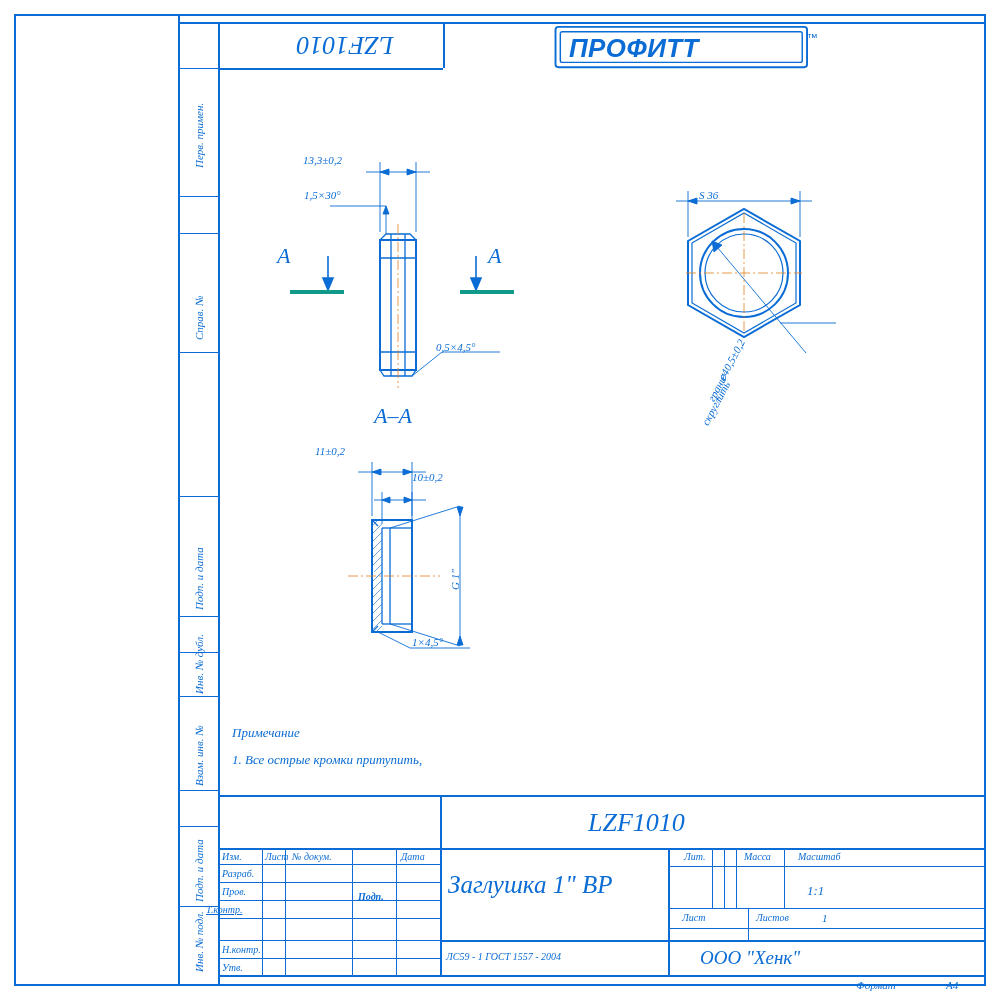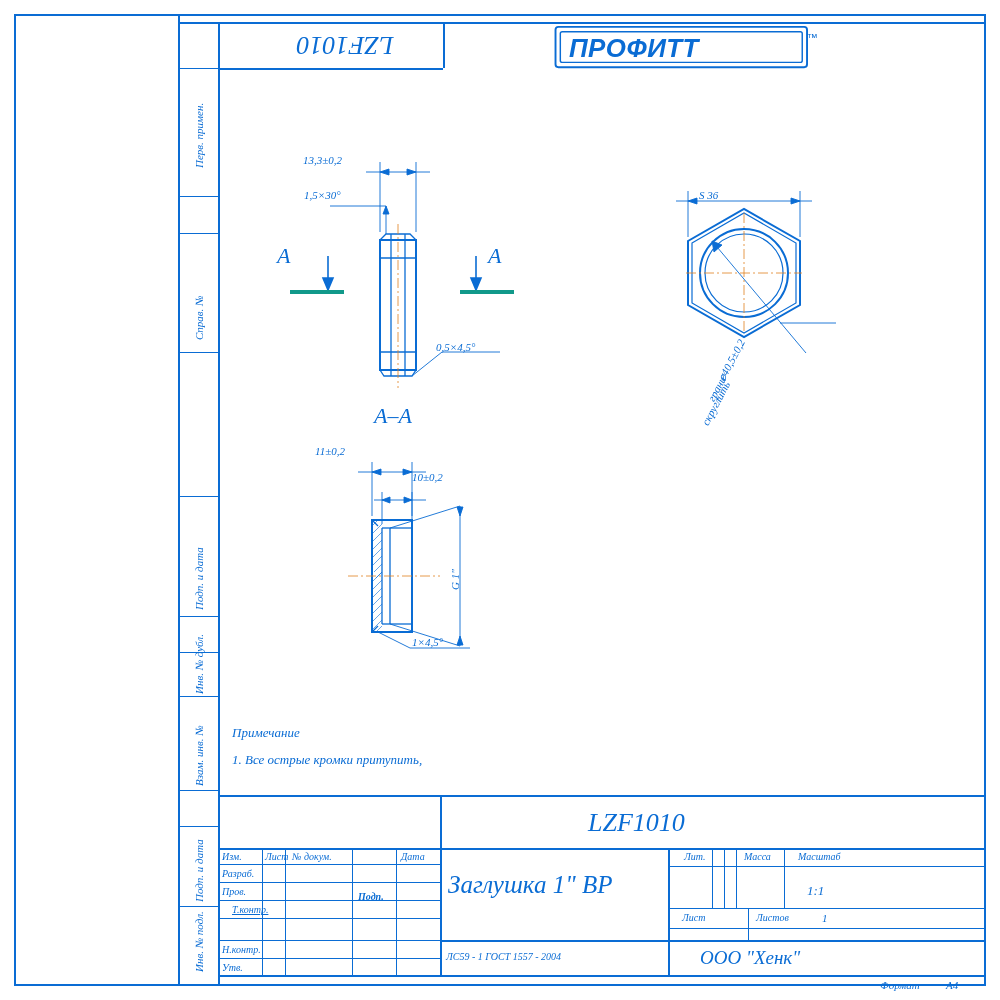--- a/index.html
+++ b/index.html
@@ -310,7 +310,7 @@
 
   <div class="txt txtxs" style="left:222px; top:869px;">Разраб.</div>
   <div class="txt txtxs" style="left:222px; top:887px;">Пров.</div>
-  <div class="txt txtxs" style="left:232px; top:905px;text-decoration:underline;">Т.контр.</div>
+  <div class="txt txtxs" style="left:206px; top:905px;text-decoration:underline;">Т.контр.</div>
   <div class="txt txtxs" style="left:222px; top:945px;">Н.контр.</div>
   <div class="txt txtxs" style="left:222px; top:963px;">Утв.</div>
 

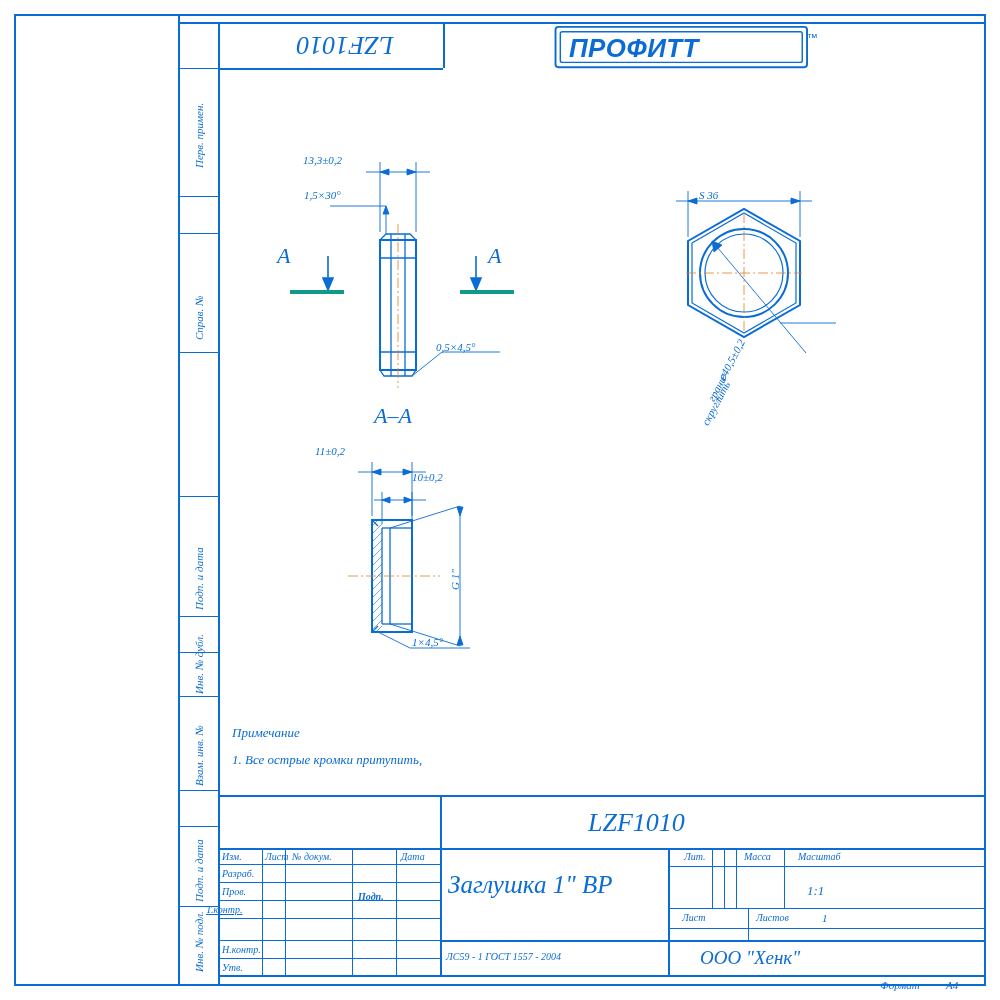--- a/index.html
+++ b/index.html
@@ -331,7 +331,7 @@
   <div class="txt txtsm" style="left:822px; top:913px;">1</div>
 
   <div class="txt txtsm" style="left:476px; top:980px;margin-top:20px;">Копировал</div>
-  <div class="txt txtsm" style="left:880px; top:980px;">Формат</div>
+  <div class="txt txtsm" style="left:856px; top:980px;">Формат</div>
   <div class="txt txtsm" style="left:946px; top:980px;">А4</div>
 
 </div>

